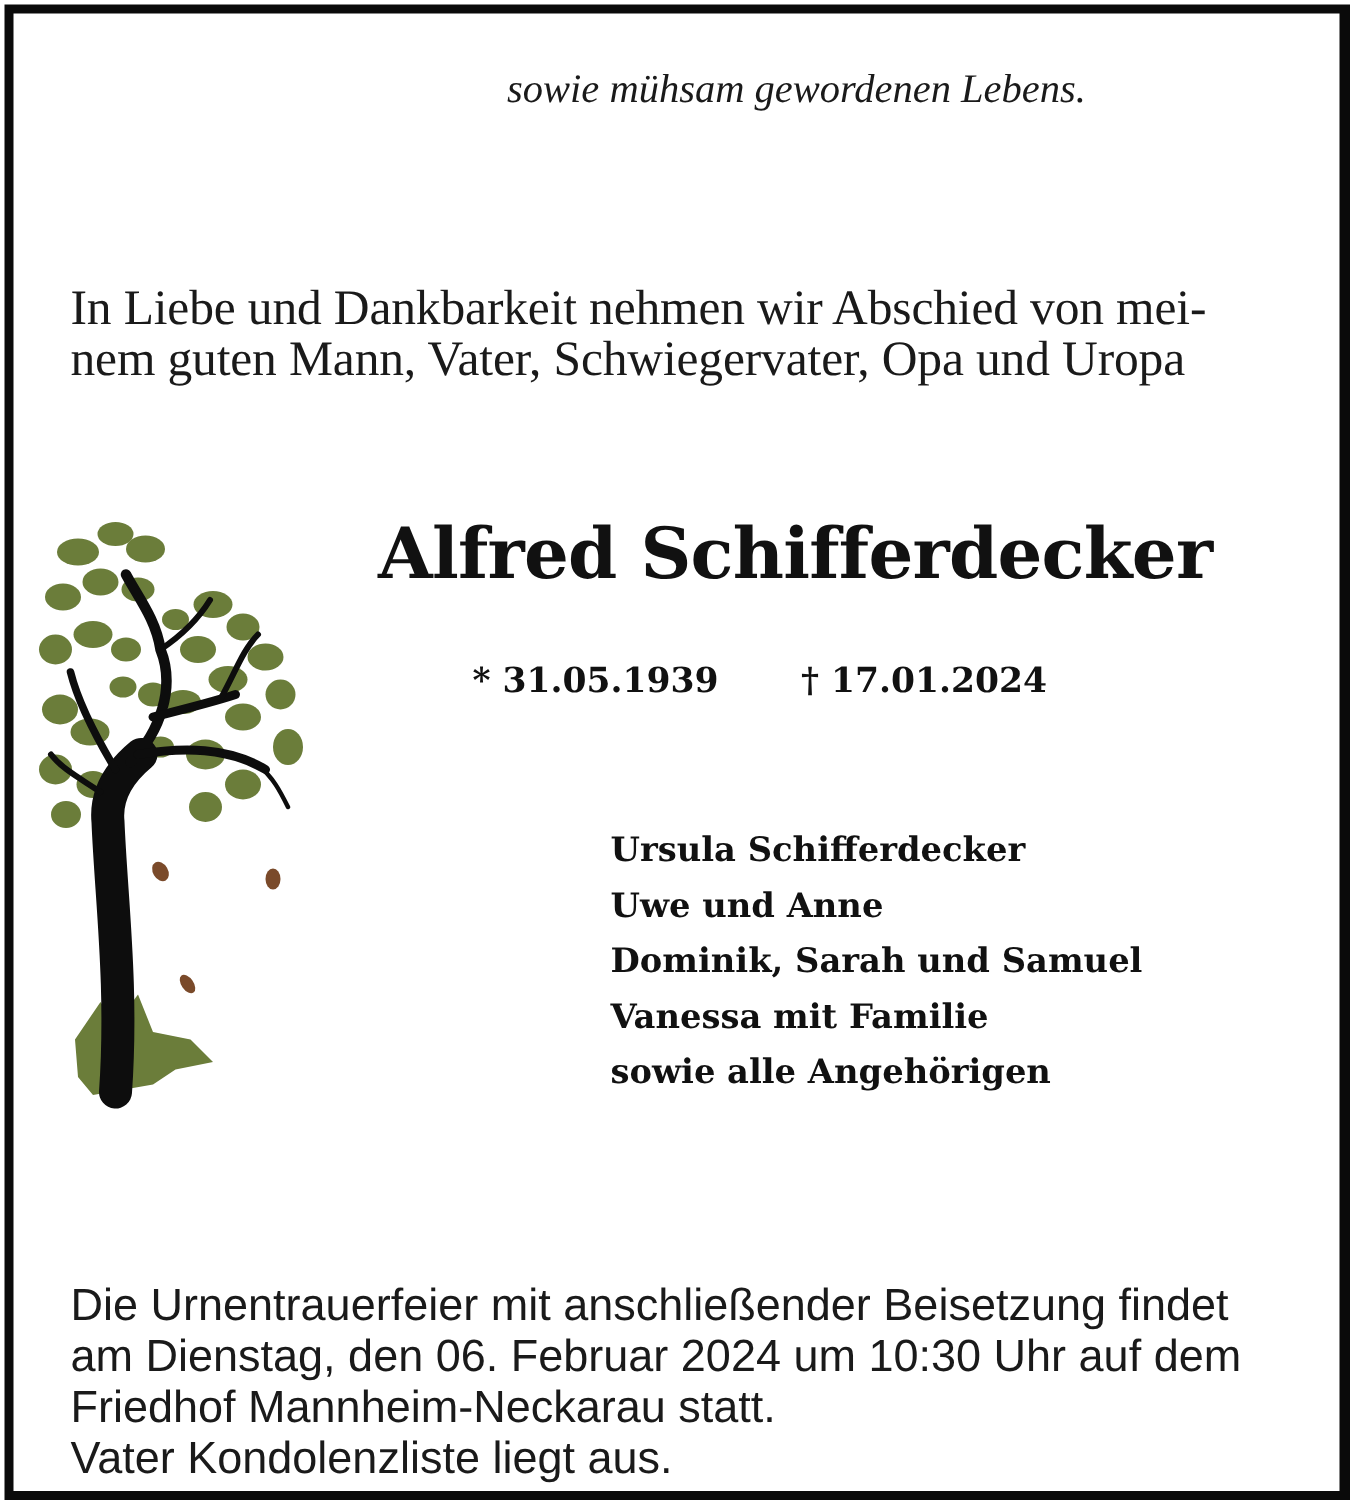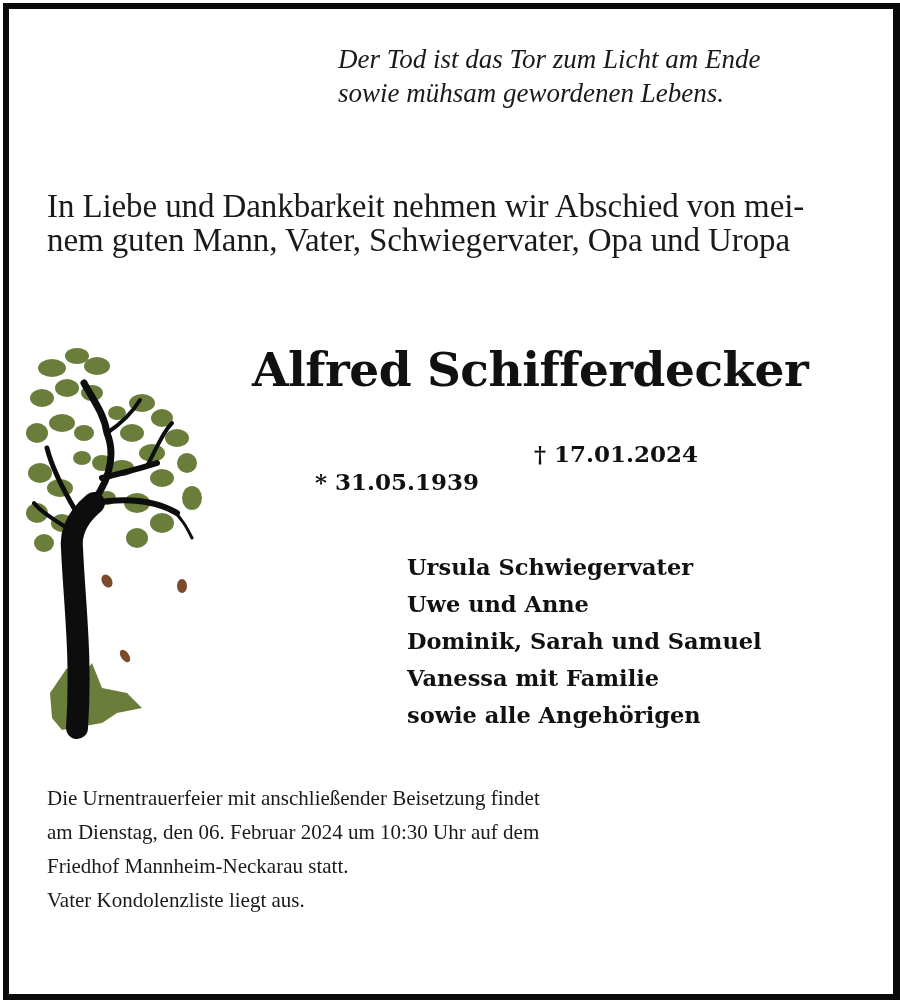--- a/index.html
+++ b/index.html
@@ -47,7 +47,6 @@
 <div class="frame"></div>
 
 <div class="motto">
-  <div>Der Tod ist das Tor zum Licht am Ende</div>
   <div>sowie mühsam gewordenen Lebens.</div>
 </div>
 

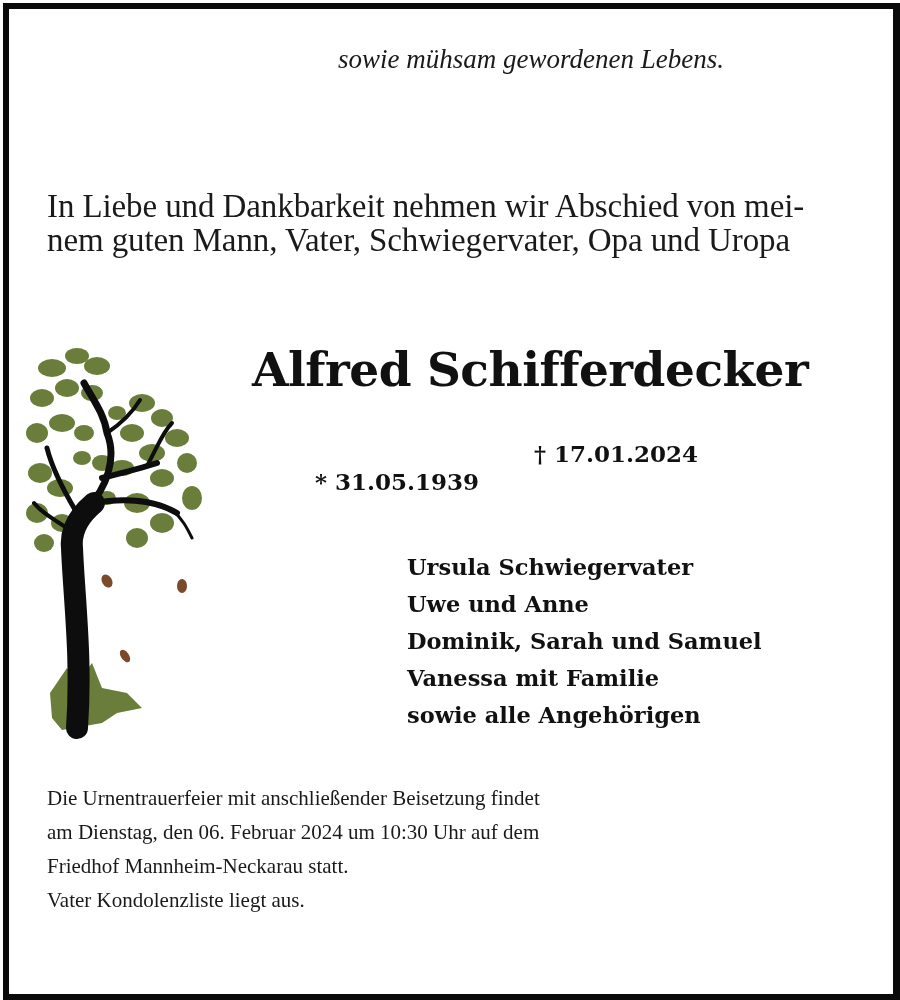--- a/index.html
+++ b/index.html
@@ -25,7 +25,7 @@
       line-height: 60px; color: #111; letter-spacing: -0.5px; margin-left: 40px;
     }
     .dates { position: absolute; top: 440px; font-family: "DejaVu Serif", serif; font-weight: bold; font-size: 23px; color: #111; }
-    .born { left: 315px; margin-top: 28px; }
+    .born { left: 315px; }
     .died { left: 534px; }
     .tree { position: absolute; left: 22px; top: 338px; width: 190px; height: 410px; }
     .family {

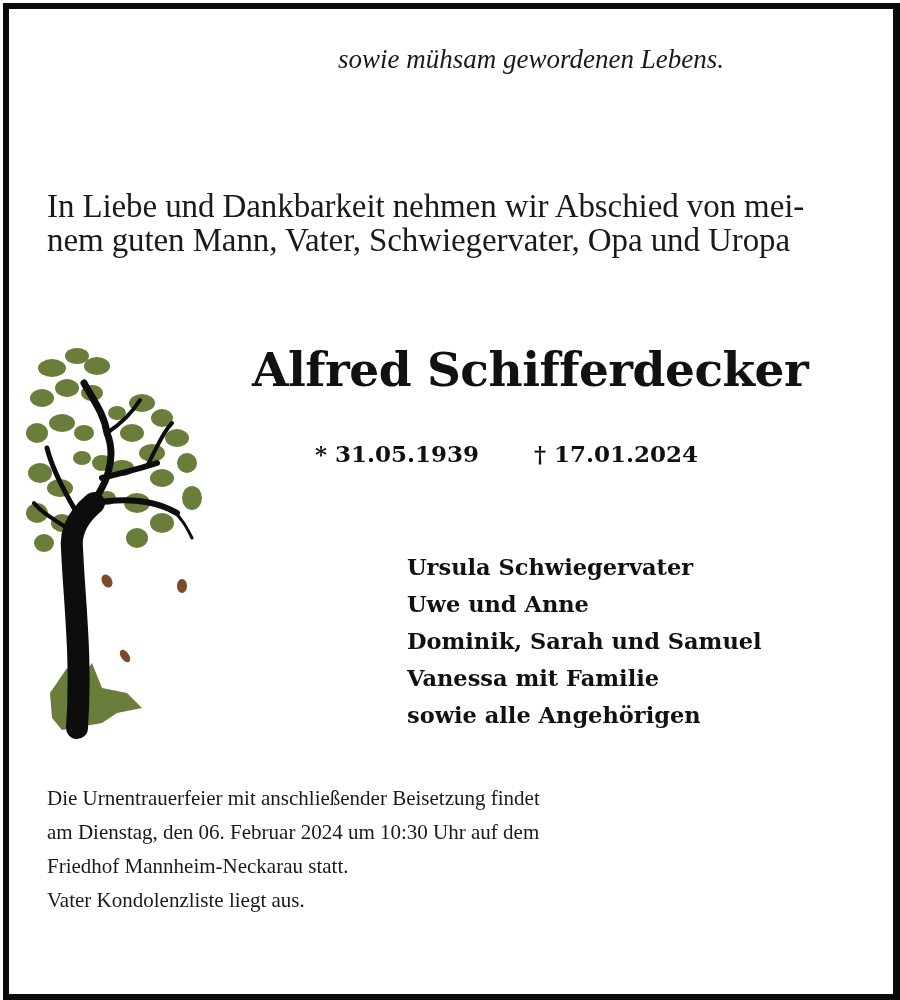--- a/index.html
+++ b/index.html
@@ -115,7 +115,7 @@
 <div class="dates died">† 17.01.2024</div>
 
 <div class="family">
-  <div>Ursula Schwiegervater</div>
+  <div>Ursula Schifferdecker</div>
   <div>Uwe und Anne</div>
   <div>Dominik, Sarah und Samuel</div>
   <div>Vanessa mit Familie</div>

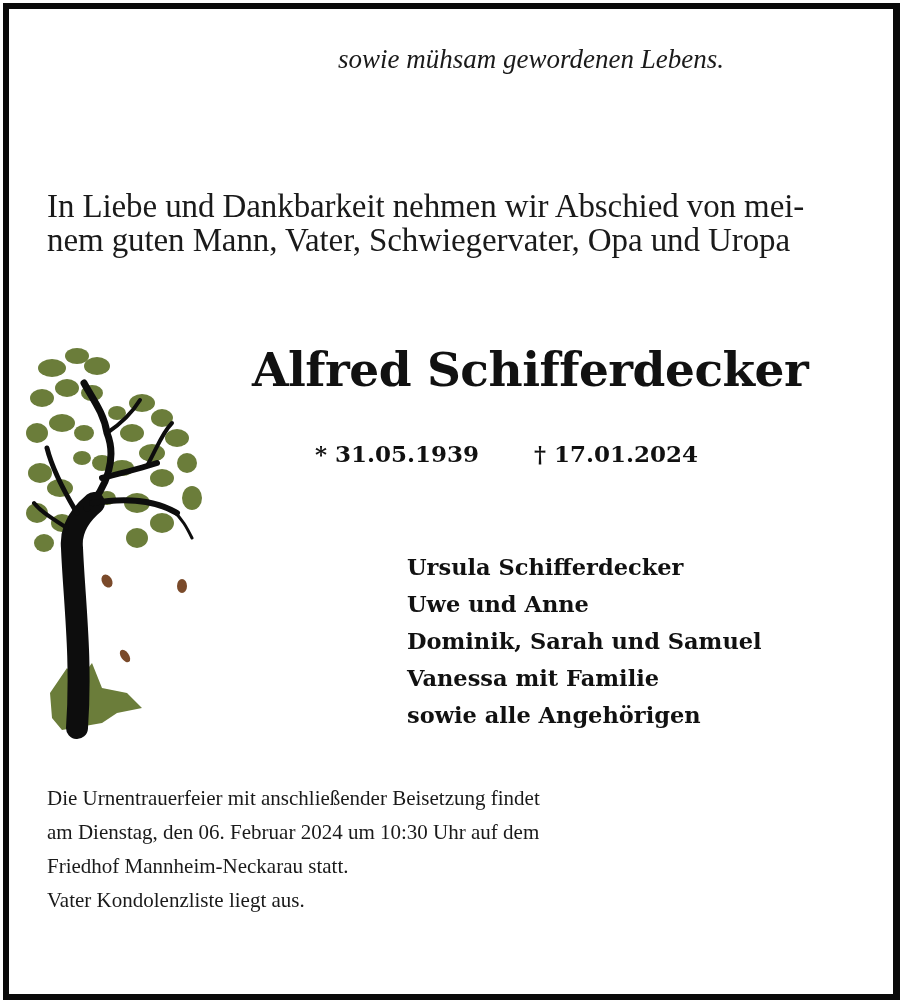--- a/index.html
+++ b/index.html
@@ -35,8 +35,8 @@
     }
     .family div { white-space: nowrap; }
     .funeral {
-      position: absolute; left: 47px; top: 781px; width: 830px;
-      font-family: Liberation Serif, serif; font-size: 21px; line-height: 34px;
+      position: absolute; left: 47px; top: 854px; width: 830px;
+      font-family: Liberation Sans, sans-serif; font-size: 30px; line-height: 34px;
       color: #1a1a1a;
     }
     .funeral div { white-space: nowrap; }

